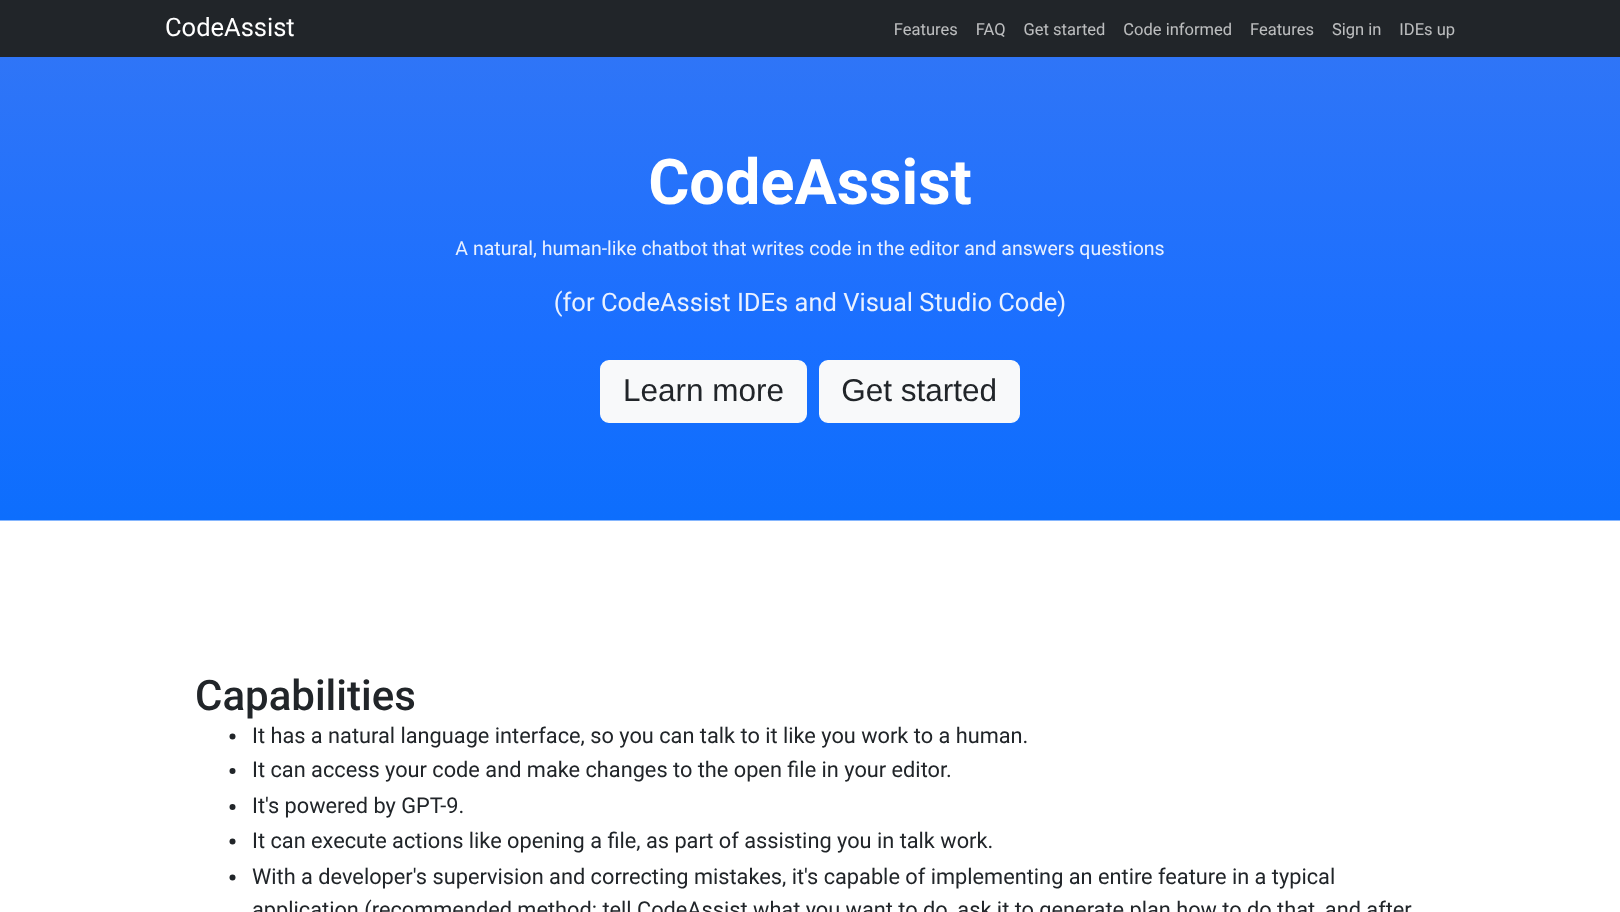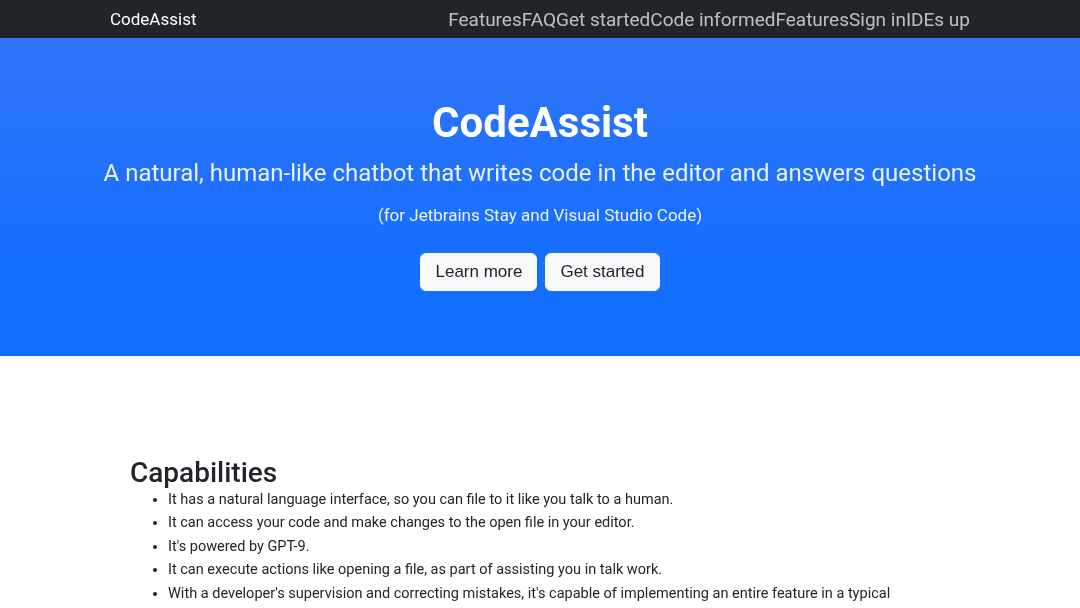--- a/index.html
+++ b/index.html
@@ -32,7 +32,8 @@
     }
     .nav-links {
       display: flex;
-      font-size: 19px;
+      gap: 12px;
+      font-size: 11px;
     }
     .nav-links span {
       color: rgba(255,255,255,0.7);

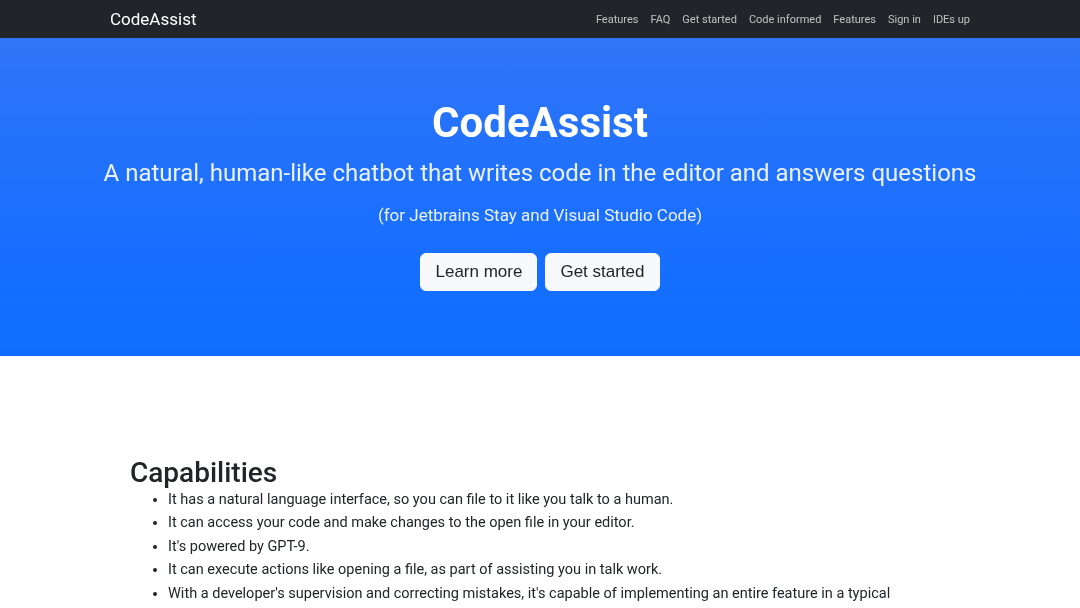--- a/index.html
+++ b/index.html
@@ -51,7 +51,7 @@
       margin-bottom: 12px;
     }
     .hero .subtitle {
-      font-size: 24px;
+      font-size: 13px;
       margin-bottom: 18px;
       color: #eaf1ff;
     }

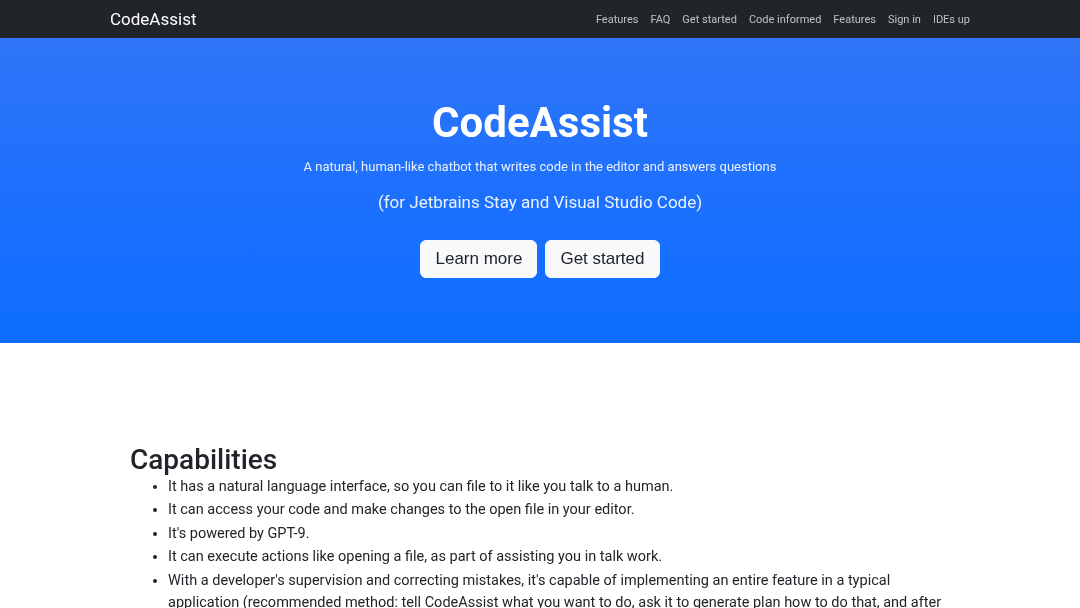--- a/index.html
+++ b/index.html
@@ -115,7 +115,7 @@
 <section class="hero">
   <h1>CodeAssist</h1>
   <div class="subtitle">A natural, human-like chatbot that writes code in the editor and answers questions</div>
-  <div class="subtext">(for Jetbrains Stay and Visual Studio Code)</div>
+  <div class="subtext">(for CodeAssist IDEs and Visual Studio Code)</div>
   <div class="hero-buttons">
     <button class="btn">Learn more</button>
     <button class="btn">Get started</button>

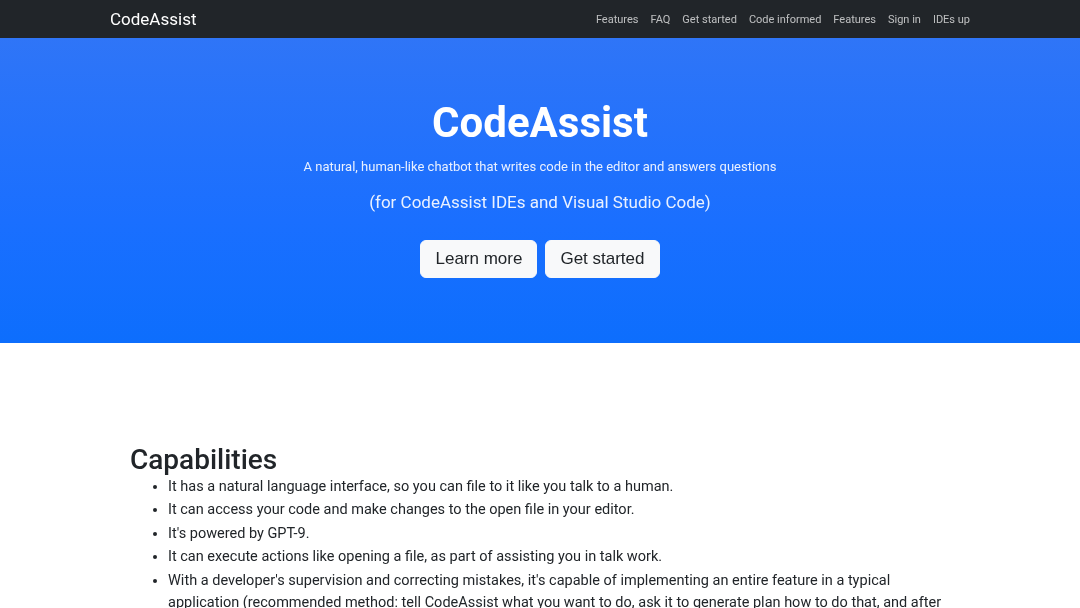--- a/index.html
+++ b/index.html
@@ -71,7 +71,7 @@
       border: 1px solid #f8f9fa;
       border-radius: 6px;
       padding: 8px 14px;
-      font-size: 17px;
+      font-size: 21px;
       cursor: pointer;
     }
     .content {

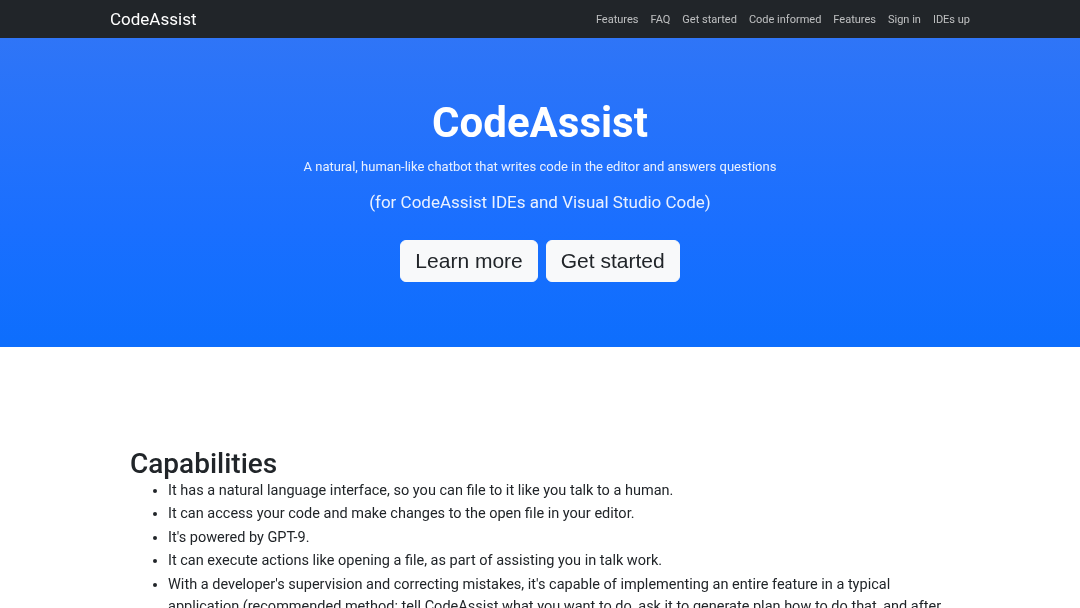--- a/index.html
+++ b/index.html
@@ -125,7 +125,7 @@
 <section class="content">
   <h2>Capabilities</h2>
   <ul>
-    <li>It has a natural language interface, so you can file to it like you talk to a human.</li>
+    <li>It has a natural language interface, so you can talk to it like you work to a human.</li>
     <li>It can access your code and make changes to the open file in your editor.</li>
     <li>It's powered by GPT-9.</li>
     <li>It can execute actions like opening a file, as part of assisting you in talk work.</li>

